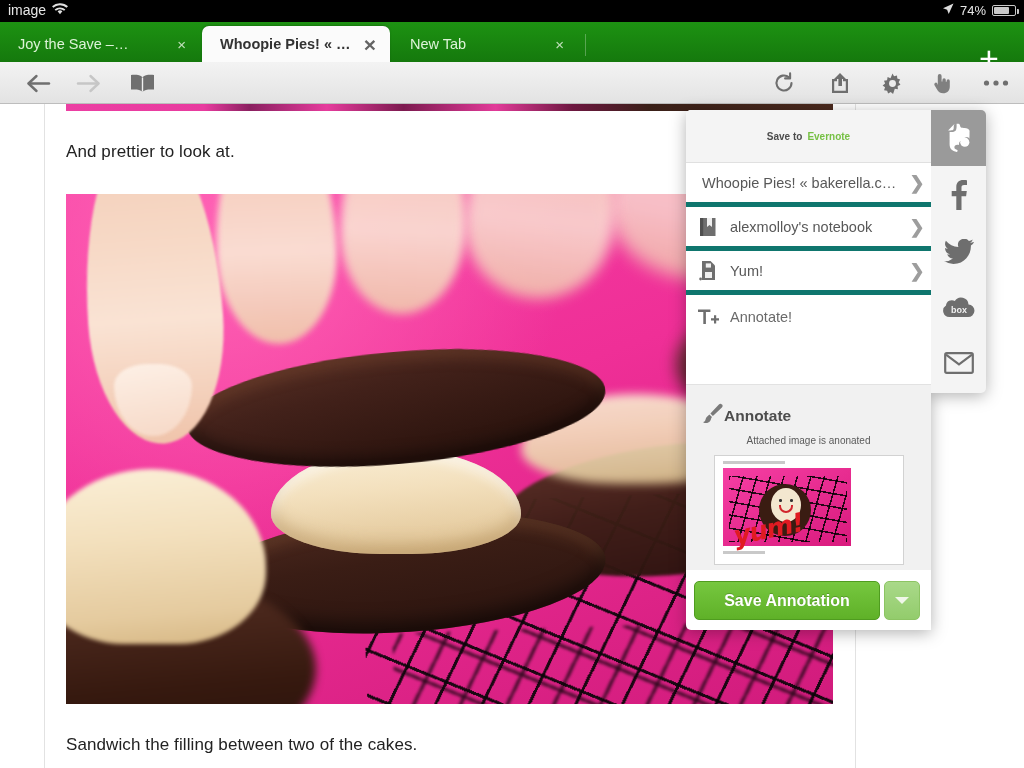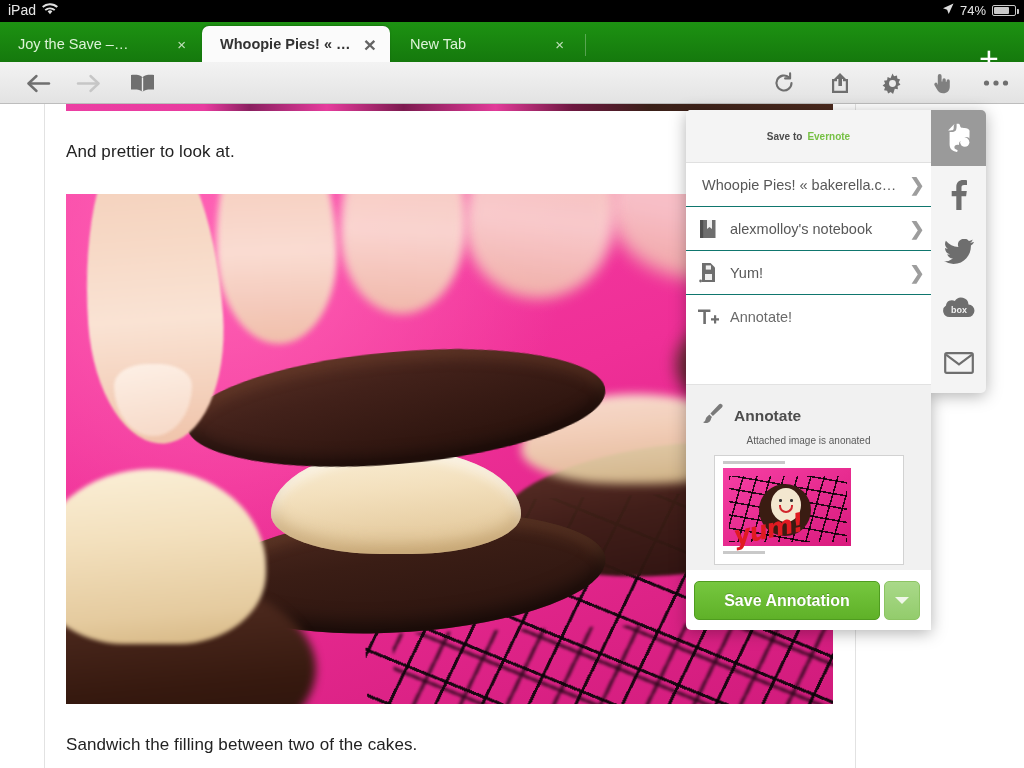--- a/index.html
+++ b/index.html
@@ -341,7 +341,7 @@
 
 <div id="status-bar">
   <div id="status-left">
-    <span class="lbl">iPad</span>
+    <span class="lbl">image</span>
     <span>
       <svg width="16" height="12" viewBox="0 0 16 12">
           <path d="M8 11.2 5.6 8.3a3.8 3.8 0 0 1 4.8 0Z" fill="#e0e0e0"></path>

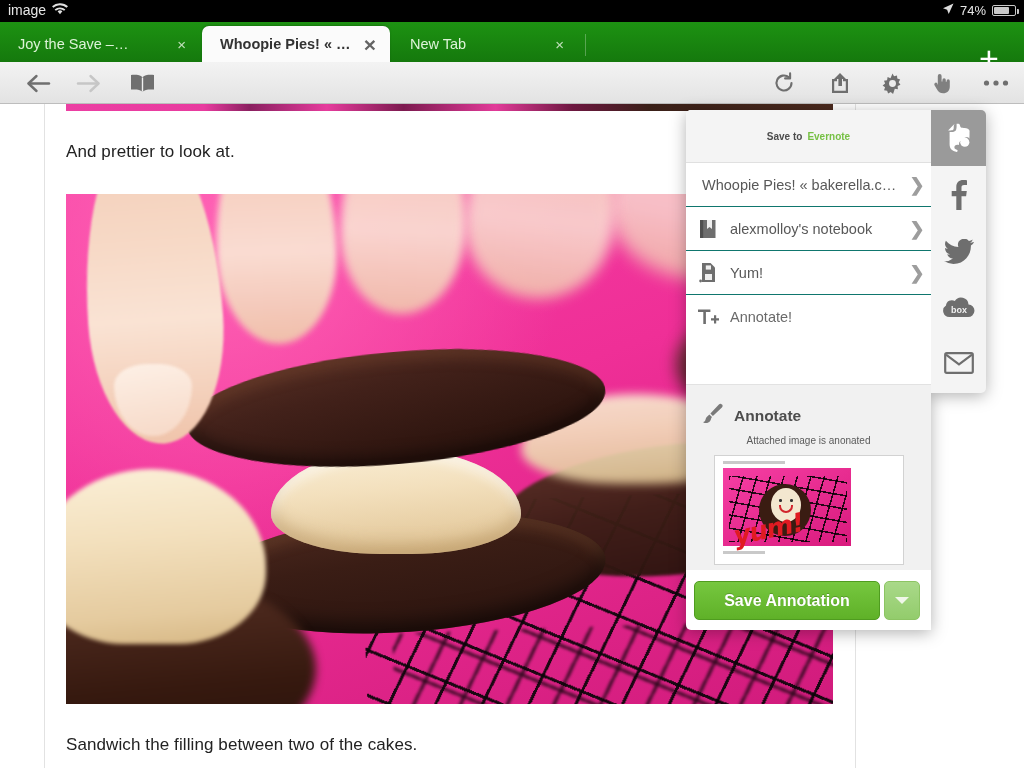--- a/index.html
+++ b/index.html
@@ -245,7 +245,7 @@
 
   .p-row{
     position:absolute; left:0; width:245px; height:44px;
-    border-bottom:1px solid #0f766e;
+    border-bottom:5px solid #0f766e;
     display:flex; align-items:center;
   }
   .p-row .ico{ width:44px; display:flex; align-items:center; justify-content:center; }

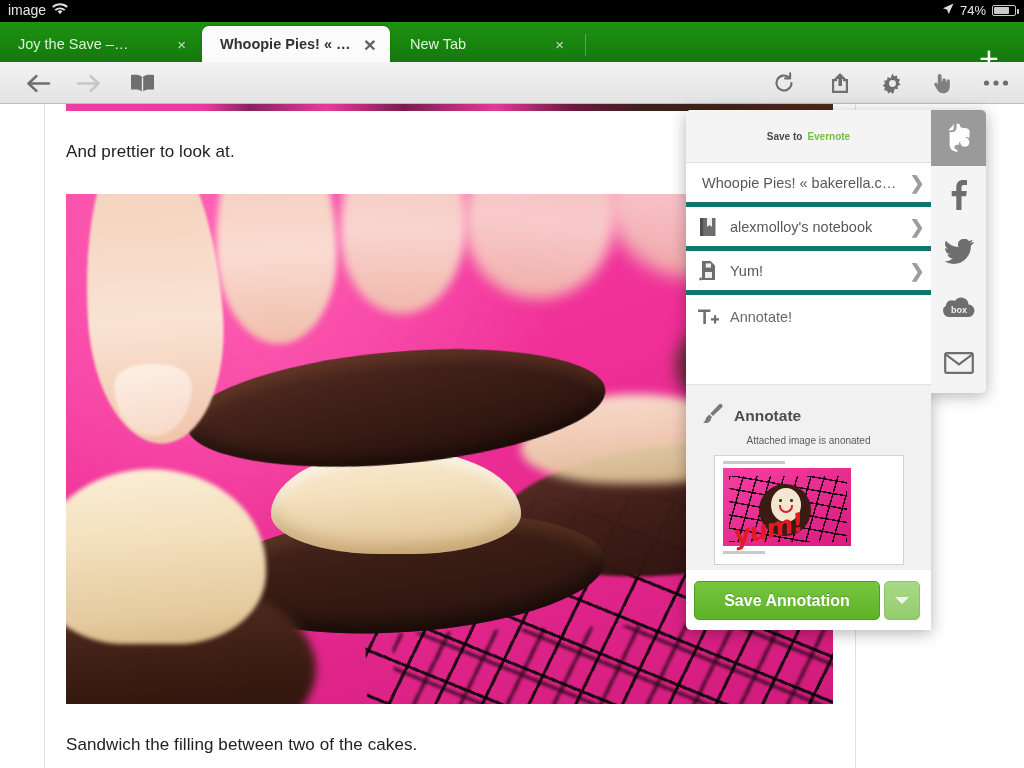--- a/index.html
+++ b/index.html
@@ -268,7 +268,7 @@
     background:#f1f1f1;
   }
   #annotate-title{
-    position:absolute; left:14px; top:18px; display:flex; align-items:center; gap:10px;
+    position:absolute; left:14px; top:18px; display:flex; align-items:center; 
   }
   #annotate-title .lbl{ font-size:15.5px; font-weight:bold; color:#4d4d4d; }
   #annotate-sub{

